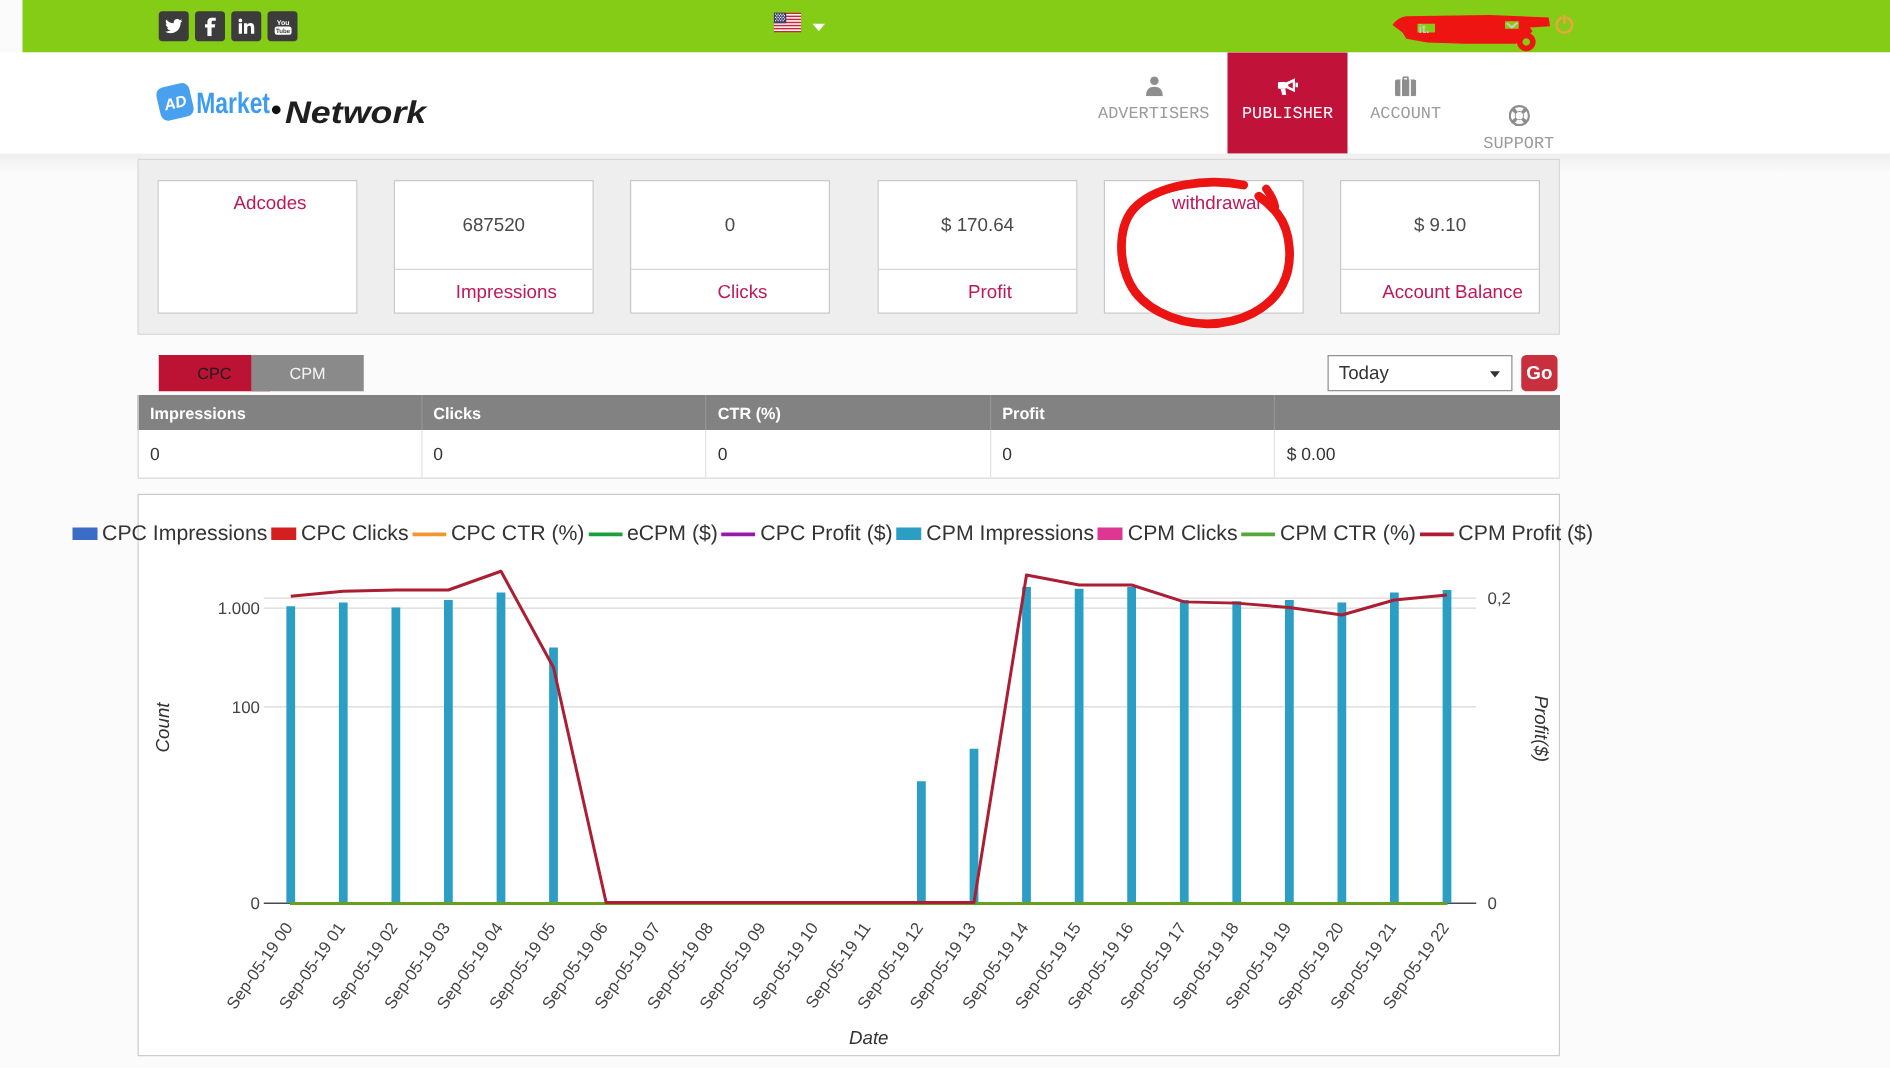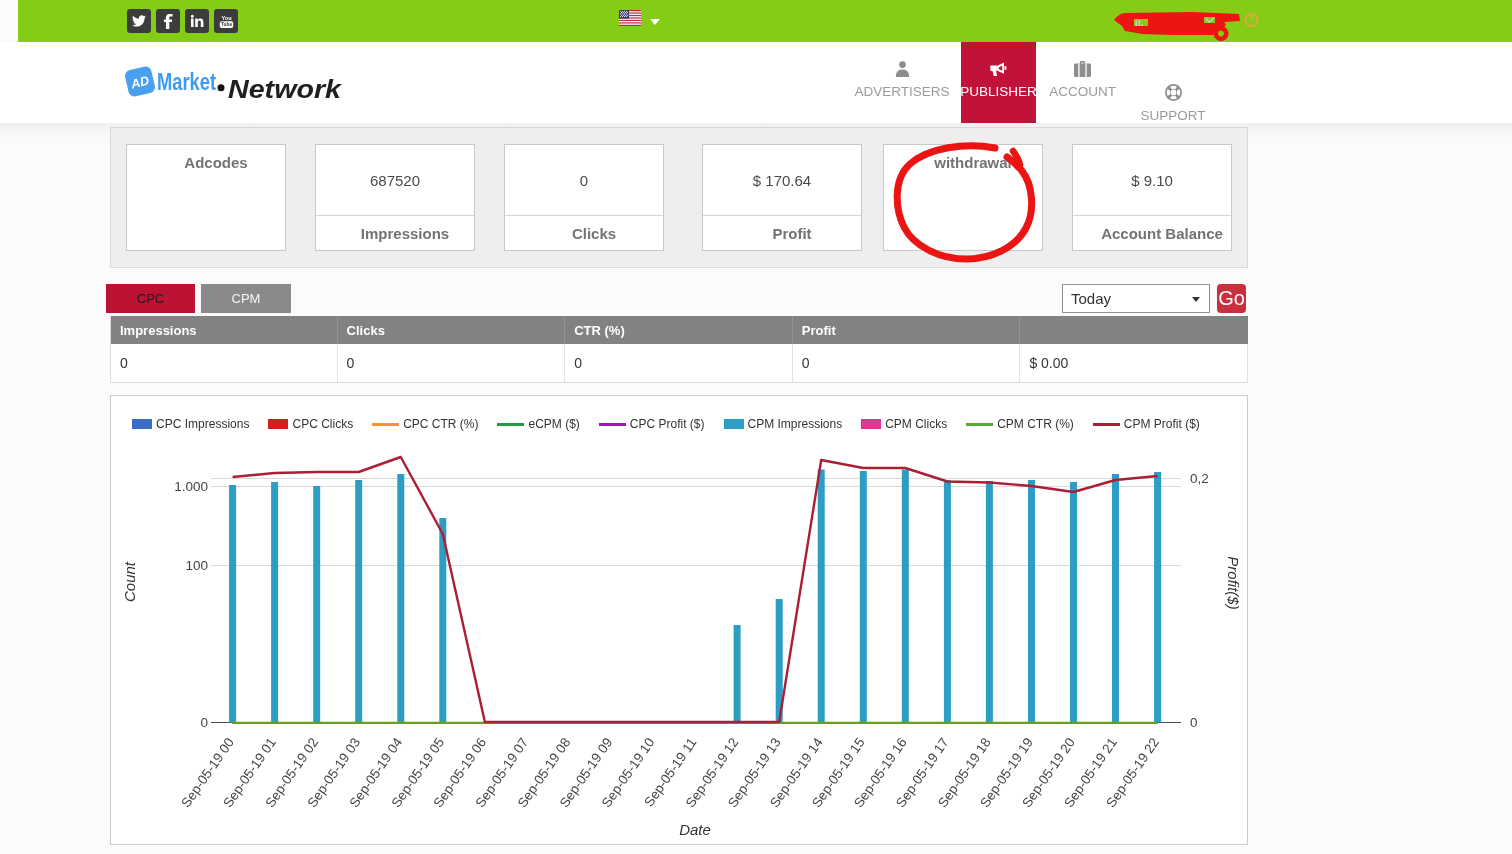--- a/index.html
+++ b/index.html
@@ -14,7 +14,7 @@
 
 .header { position:absolute; left:0; top:42px; width:1512px; height:81px; background:#ffffff; }
 .logo { position:absolute; left:120px; top:8px; width:260px; height:65px; }
-.nav { position:absolute; left:843px; top:0; height:81px; display:flex; }
+.nav { position:absolute; left:864px; top:0; height:81px; display:flex;font-family:Liberation Mono, monospace; }
 .navitem { height:81px; display:flex; flex-direction:column; align-items:center; justify-content:flex-start; padding-top:19px; color:#9b9b9b; font-size:13.5px; letter-spacing:0px; }
 .navitem .nicon { height:16px; margin-bottom:7px; display:flex; align-items:flex-end; justify-content:center; }
 .navitem.active { background:#c1133a; color:#ffffff; }

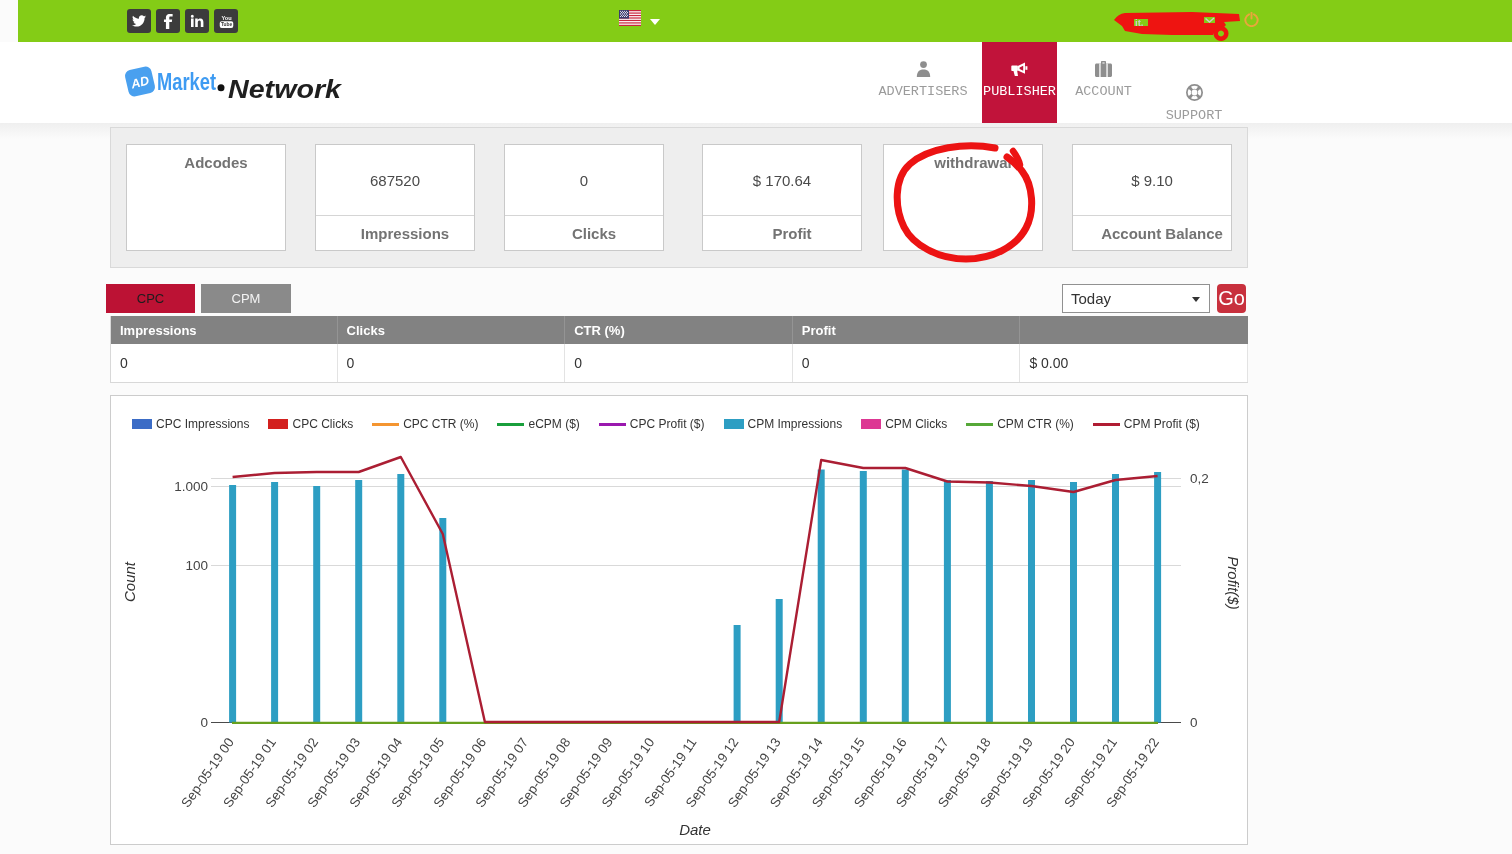--- a/index.html
+++ b/index.html
@@ -142,7 +142,7 @@
             <path d="M0.8 16 C0.8 10.8 3.2 8.4 7.5 8.4 C11.8 8.4 14.2 10.8 14.2 16 Z" fill="#8e8e8e"></path>
           </svg>
         </span>ADVERTISERS</div>
-    <div class="navitem active" style="width:75px;"><span class="nicon">
+    <div class="navitem active" style="width:96px;"><span class="nicon">
           <svg width="17" height="15" viewBox="0 0 17 15">
             <g fill="#fff">
               <rect x="0.3" y="3.6" width="6.6" height="5.4" rx="0.8"></rect>

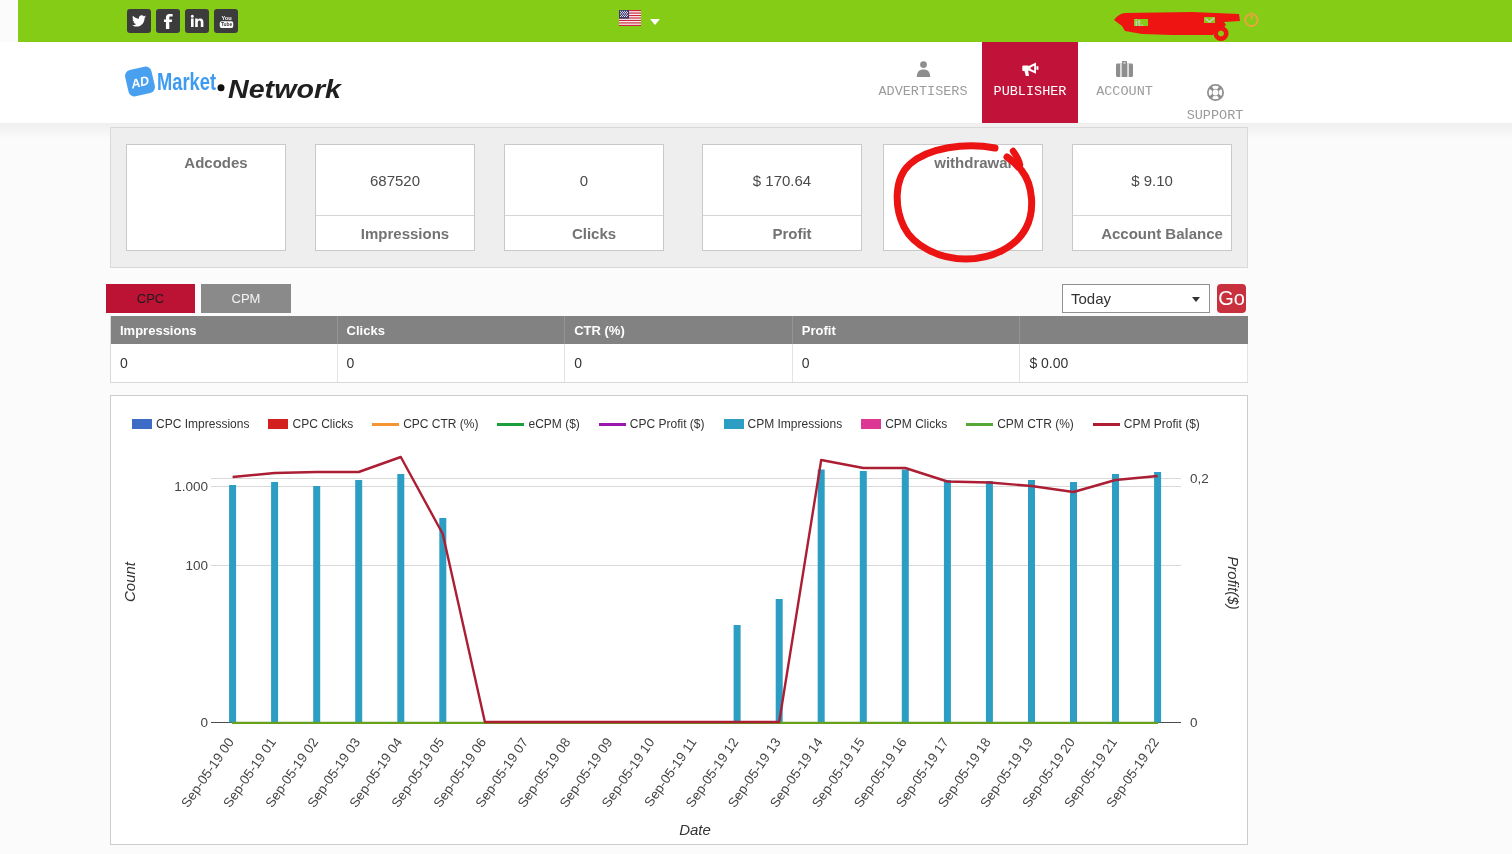--- a/index.html
+++ b/index.html
@@ -25,7 +25,7 @@
 .stats { position:absolute; left:110px; top:127px; width:1138px; height:141px; background:#eeeeee; border:1px solid #d9d9d9; }
 .sbox { position:absolute; top:16px; width:160px; height:107px; background:#ffffff; border:1px solid #c9c9c9; }
 .sval { height:71px; display:flex; align-items:center; justify-content:center; font-size:15px; color:#4a4a4a; border-bottom:1px solid #d5d5d5; }
-.slab { height:34px; display:flex; align-items:center; justify-content:center; font-size:15px; font-weight:bold; color:#737373;padding-left:20px; }
+.slab { height:34px; display:flex; align-items:center; justify-content:center; font-size:15px; font-weight:normal; color:#be185d;padding-left:20px; }
 
 .tab { position:absolute; top:284px; height:29px; display:flex; align-items:center; justify-content:center; font-size:13px; }
 .tab.cpc { left:106px; width:89px; background:#bc1234; color:#1d1d1d; }

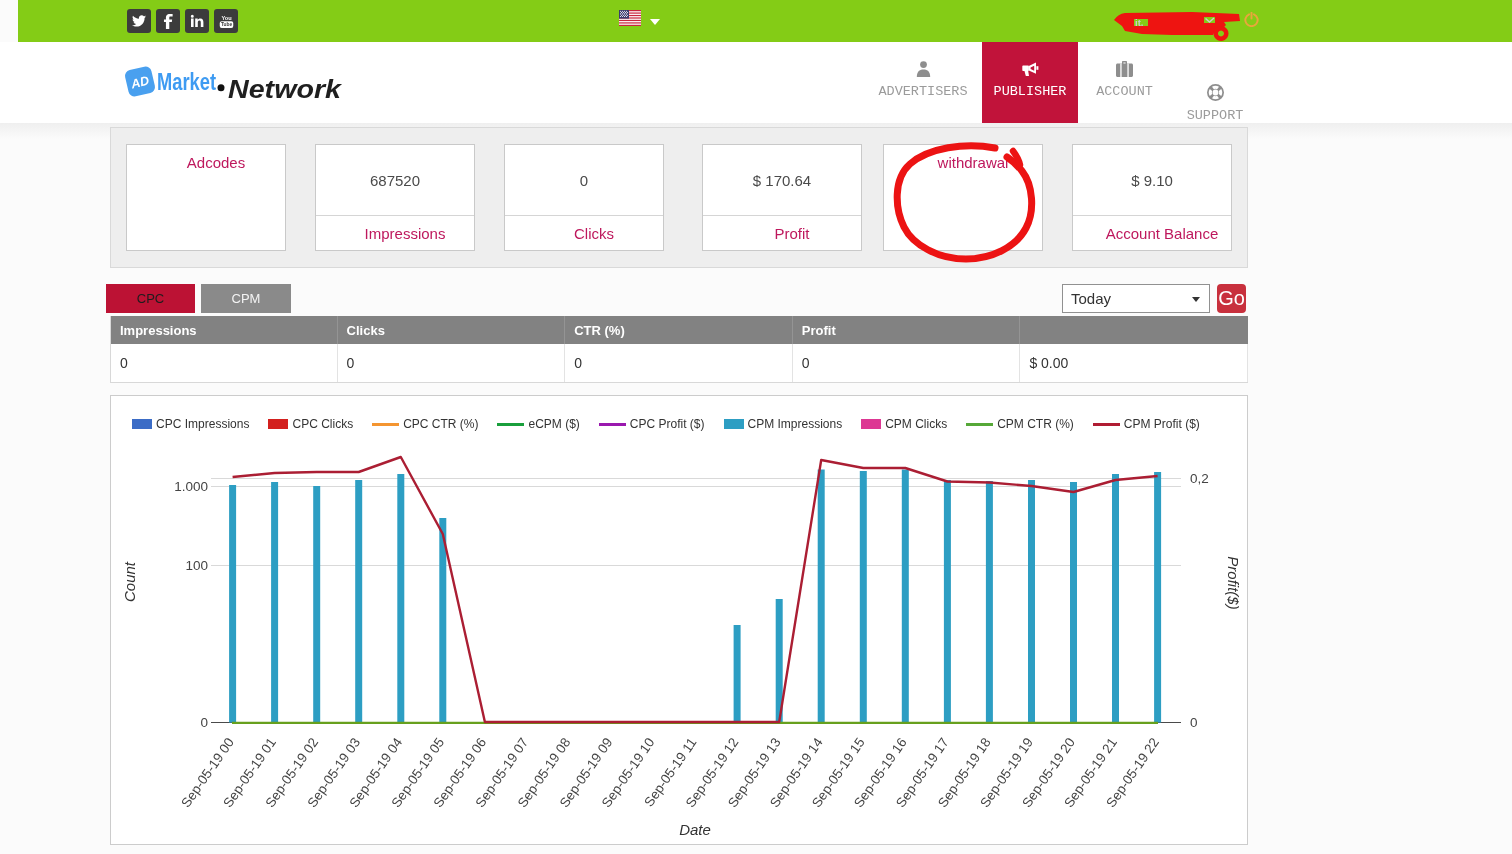--- a/index.html
+++ b/index.html
@@ -28,7 +28,7 @@
 .slab { height:34px; display:flex; align-items:center; justify-content:center; font-size:15px; font-weight:normal; color:#be185d;padding-left:20px; }
 
 .tab { position:absolute; top:284px; height:29px; display:flex; align-items:center; justify-content:center; font-size:13px; }
-.tab.cpc { left:106px; width:89px; background:#bc1234; color:#1d1d1d; }
+.tab.cpc { left:127px; width:89px; background:#bc1234; color:#1d1d1d; }
 .tab.cpm { left:201px; width:90px; background:#8a8a8a; color:#f4f4f4; }
 .selectbox { position:absolute; left:1062px; top:284px; width:148px; height:29px; background:#fff; border:1px solid #919191; font-size:15px; color:#333; display:flex; align-items:center; padding-left:8px; }
 .selcaret { position:absolute; right:9px; top:12px; width:0; height:0; border-left:4px solid transparent; border-right:4px solid transparent; border-top:5px solid #333; }

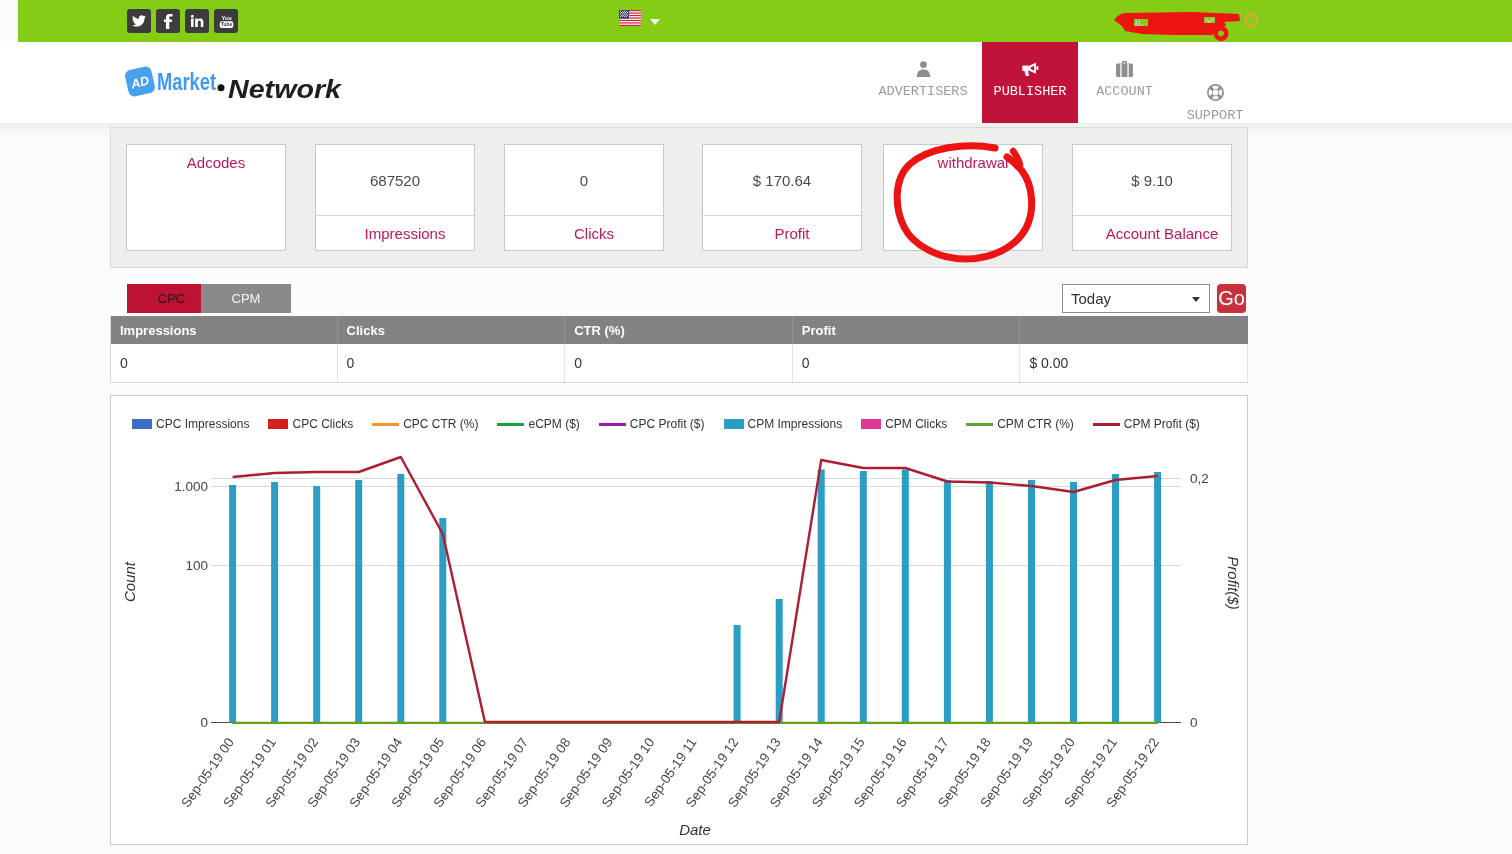--- a/index.html
+++ b/index.html
@@ -32,7 +32,7 @@
 .tab.cpm { left:201px; width:90px; background:#8a8a8a; color:#f4f4f4; }
 .selectbox { position:absolute; left:1062px; top:284px; width:148px; height:29px; background:#fff; border:1px solid #919191; font-size:15px; color:#333; display:flex; align-items:center; padding-left:8px; }
 .selcaret { position:absolute; right:9px; top:12px; width:0; height:0; border-left:4px solid transparent; border-right:4px solid transparent; border-top:5px solid #333; }
-.gobtn { position:absolute; left:1217px; top:284px; width:29px; height:29px; background:#c8303d; border-radius:4px; color:#fff; font-weight:normal; font-size:20px; display:flex; align-items:center; justify-content:center; }
+.gobtn { position:absolute; left:1217px; top:284px; width:29px; height:29px; background:#c8303d; border-radius:4px; color:#fff; font-weight:bold; font-size:15px; display:flex; align-items:center; justify-content:center; }
 
 .tbl { position:absolute; left:110px; top:316px; width:1138px; }
 .thead { display:flex; height:28px; background:#828282; }

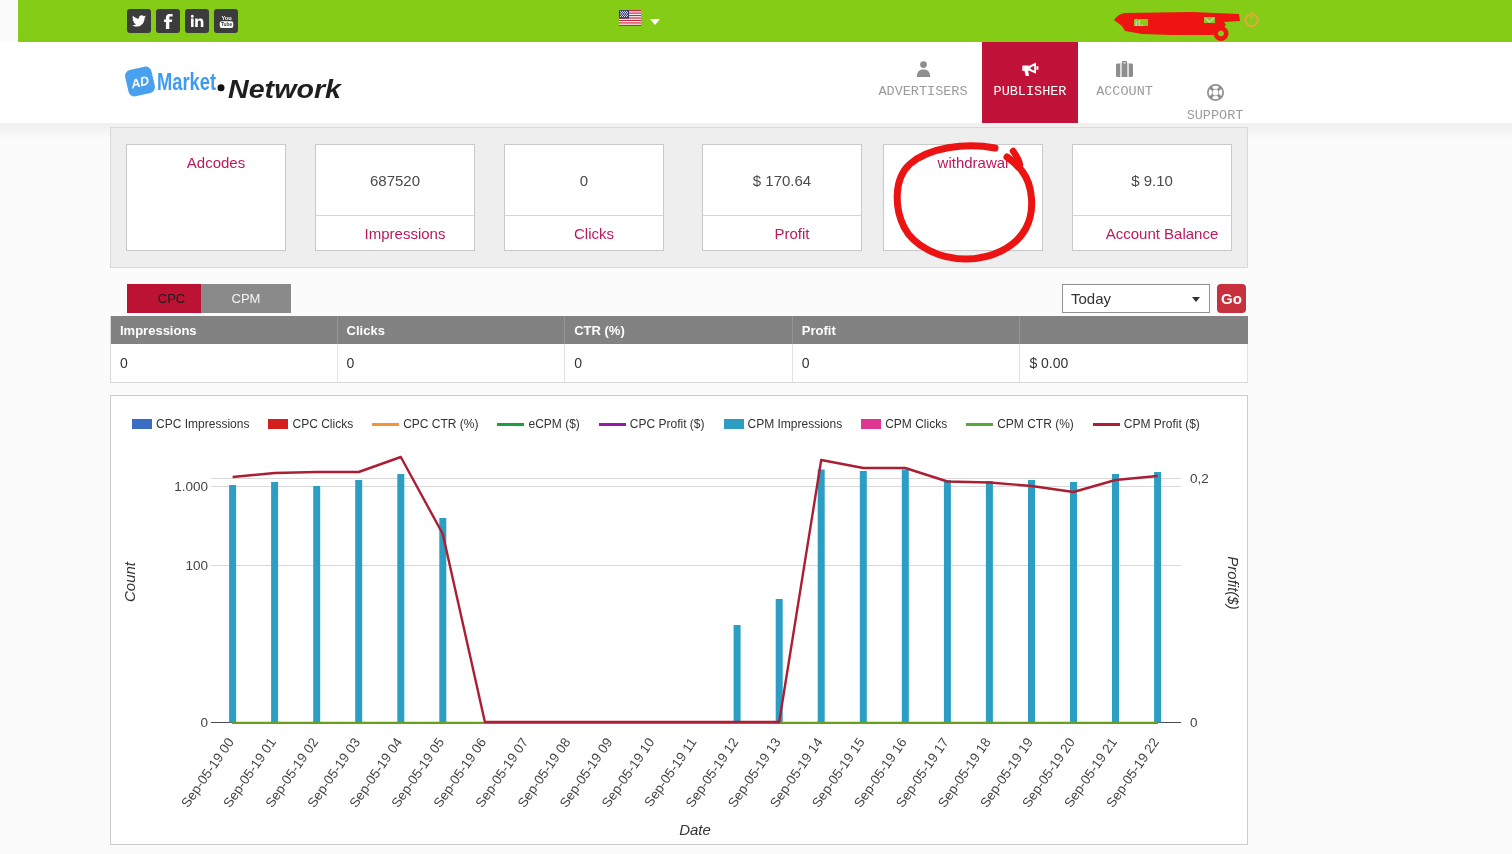--- a/index.html
+++ b/index.html
@@ -42,7 +42,7 @@
 .trow div:first-child, .thead div:first-child { border-left:1px solid #d8d8d8; }
 
 .chartbox { position:absolute; left:110px; top:395px; width:1138px; height:450px; background:#fff; border:1px solid #cccccc; }
-.legend { position:absolute; left:0; top:21px; width:1110px; display:flex; justify-content:center; align-items:flex-start; gap:19px; font-size:12px; color:#333; }
+.legend { position:absolute; left:0; top:21px; width:1110px; display:flex; justify-content:center; align-items:flex-start; gap:3px; font-size:17px; color:#333; }
 .leg { display:flex; align-items:center; gap:4px; white-space:nowrap; }
 .lbox { width:20px; height:10px; }
 .lline { width:27px; height:3px; }

